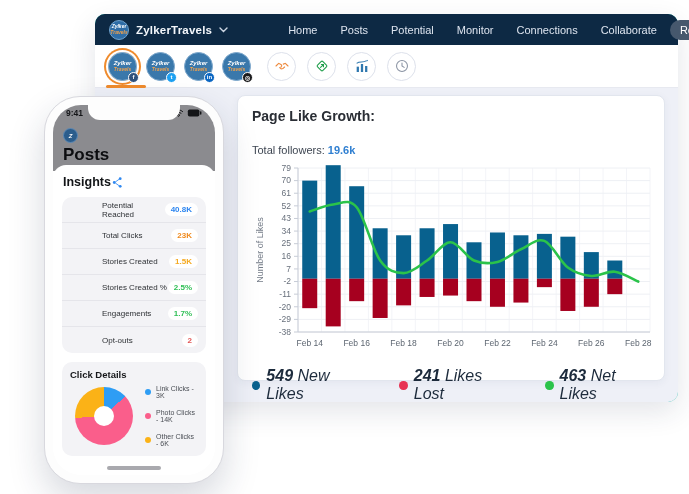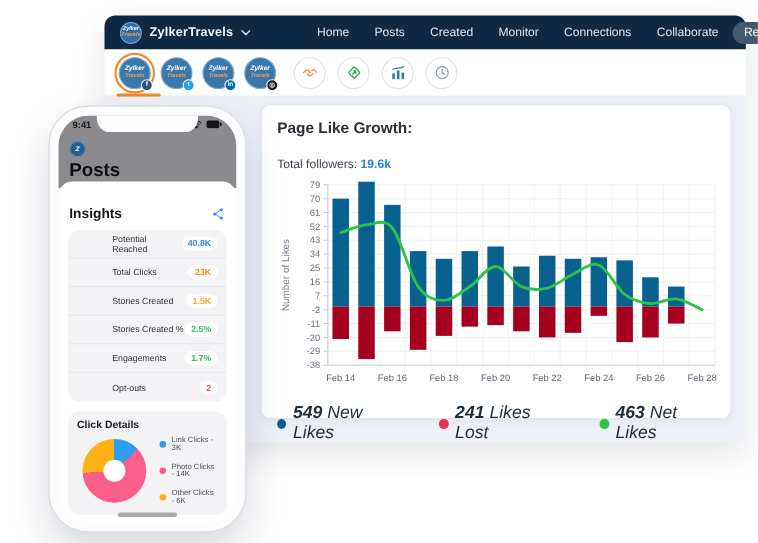--- a/index.html
+++ b/index.html
@@ -8,7 +8,7 @@
 
   
   .app-window { position:absolute; left:95px; top:14px; width:583px; height:388px;
-    border-radius:10px; box-shadow:0 10px 28px rgba(30,40,70,.12); background:#fef9c3; }
+    border-radius:10px; box-shadow:0 10px 28px rgba(30,40,70,.12); background:#14b8a6; }
   .nav { height:31px; background:#0d2944; border-radius:10px 10px 0 0; display:flex;
     align-items:center; padding:0 14px; }
   .brand { display:flex; align-items:center; gap:7px; cursor:pointer; }

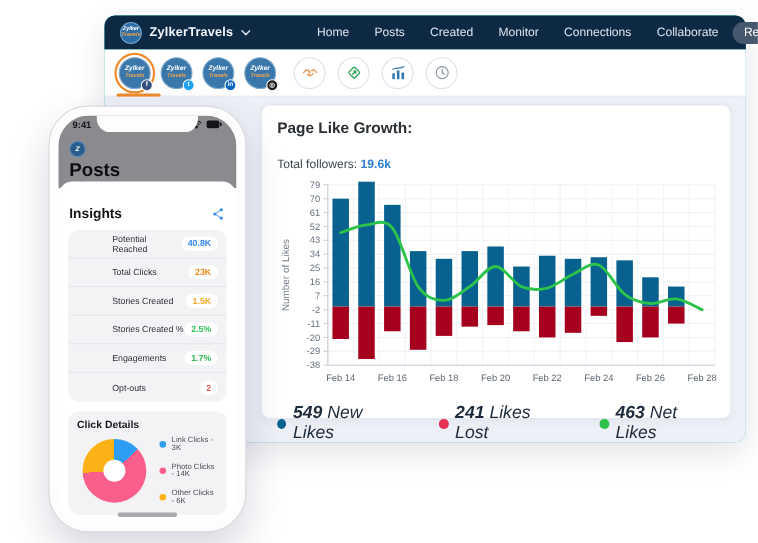--- a/index.html
+++ b/index.html
@@ -117,7 +117,7 @@
       <div class="nav-items" id="nav-items">
           <div class="nav-item"><span>Home</span></div>
           <div class="nav-item"><span>Posts</span></div>
-          <div class="nav-item"><span>Created</span></div>
+          <div class="nav-item"><span>Potential</span></div>
           <div class="nav-item"><span>Monitor</span></div>
           <div class="nav-item"><span>Connections</span></div>
           <div class="nav-item"><span>Collaborate</span></div>

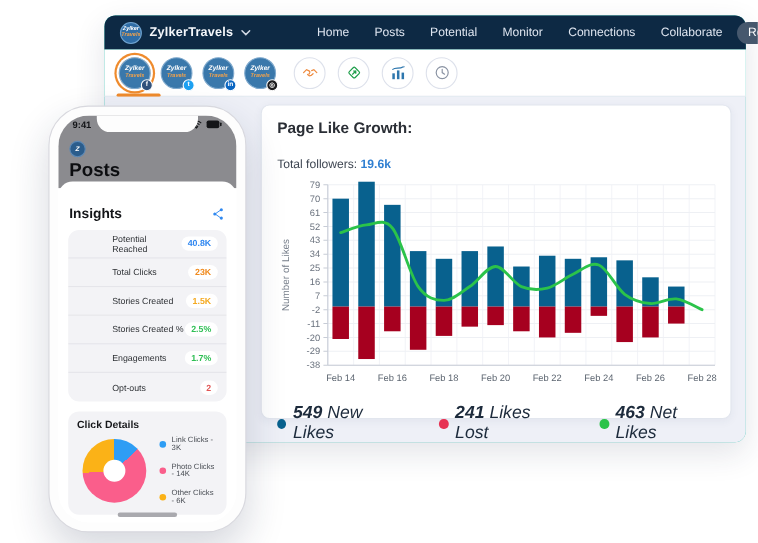--- a/index.html
+++ b/index.html
@@ -75,7 +75,7 @@
   .posts-title { position:absolute; left:10px; top:40px; font-size:17px; font-weight:bold; color:#0c0d10; }
   .sheet { position:absolute; left:0; right:0; top:60px; bottom:0; background:#fff;
     border-radius:13px 13px 0 0; padding:8px 9px; }
-  .insights-row { display:flex; justify-content:space-between; align-items:center; padding:2px 1px 0;margin-top:12px; }
+  .insights-row { display:flex; justify-content:flex-start; align-items:center; padding:2px 1px 0; }
   .insights-title { font-size:12.5px; font-weight:bold; color:#121417; }
   .metrics-card { margin-top:8px; background:#f3f3f6; border-radius:10px; overflow:hidden; }
   .metric-row { display:flex; justify-content:space-between; align-items:center; height:26px;

